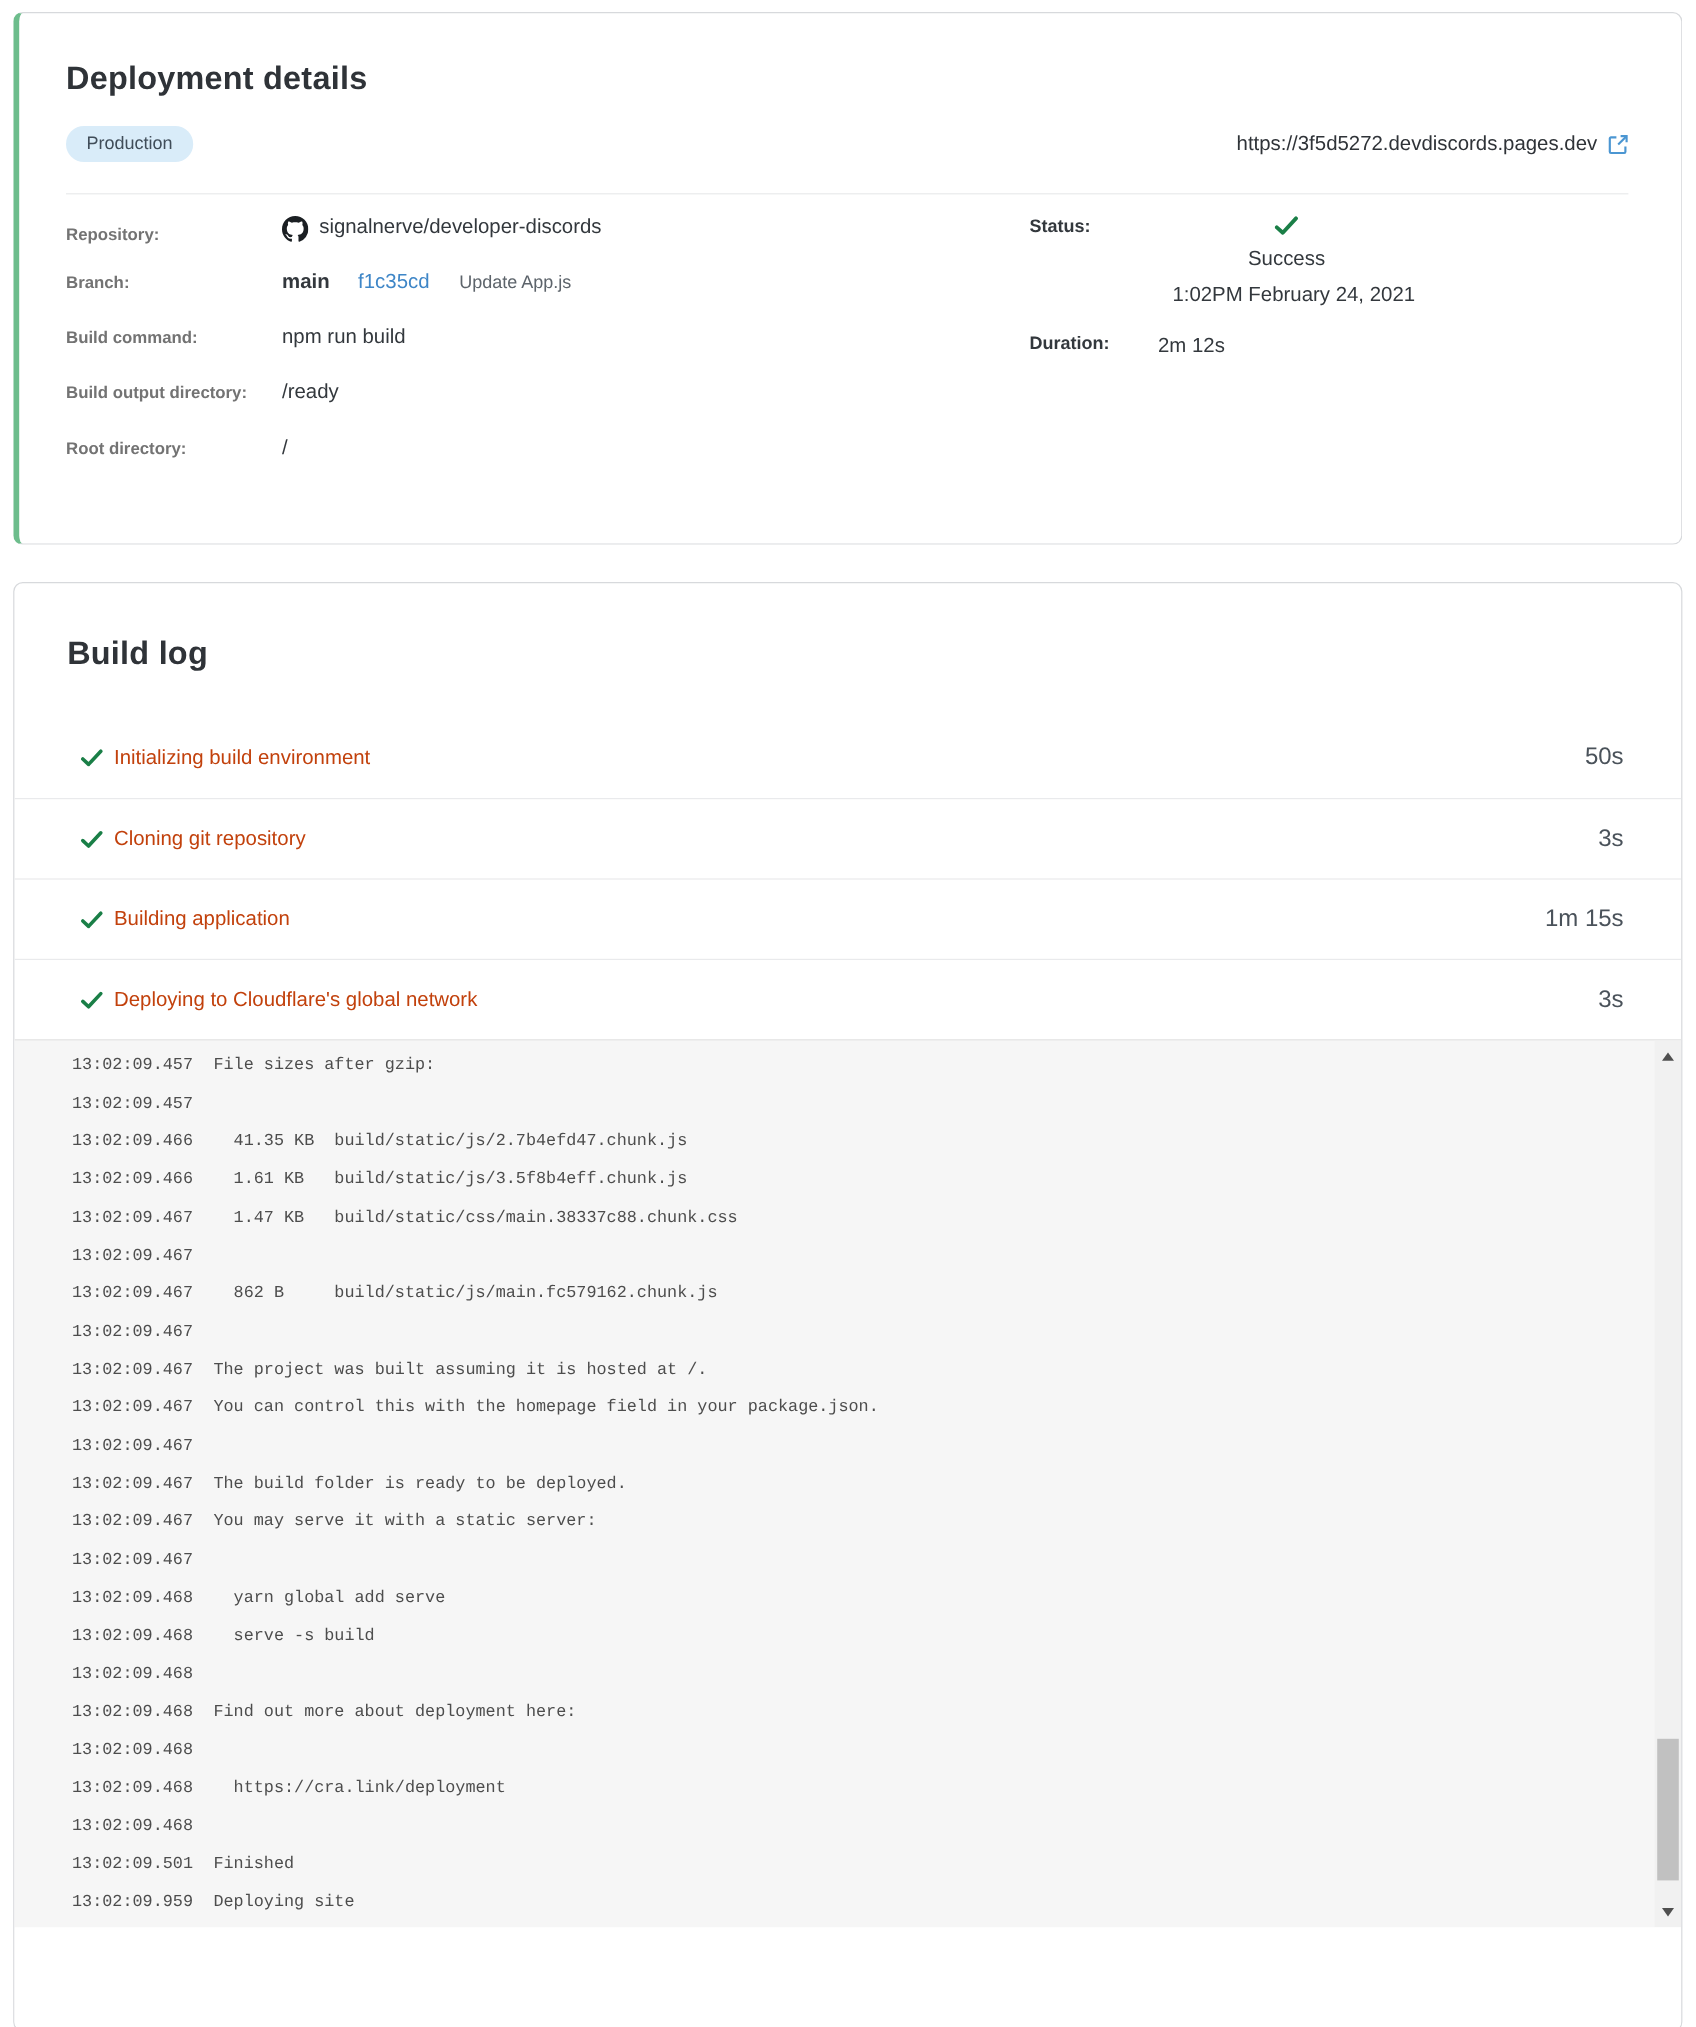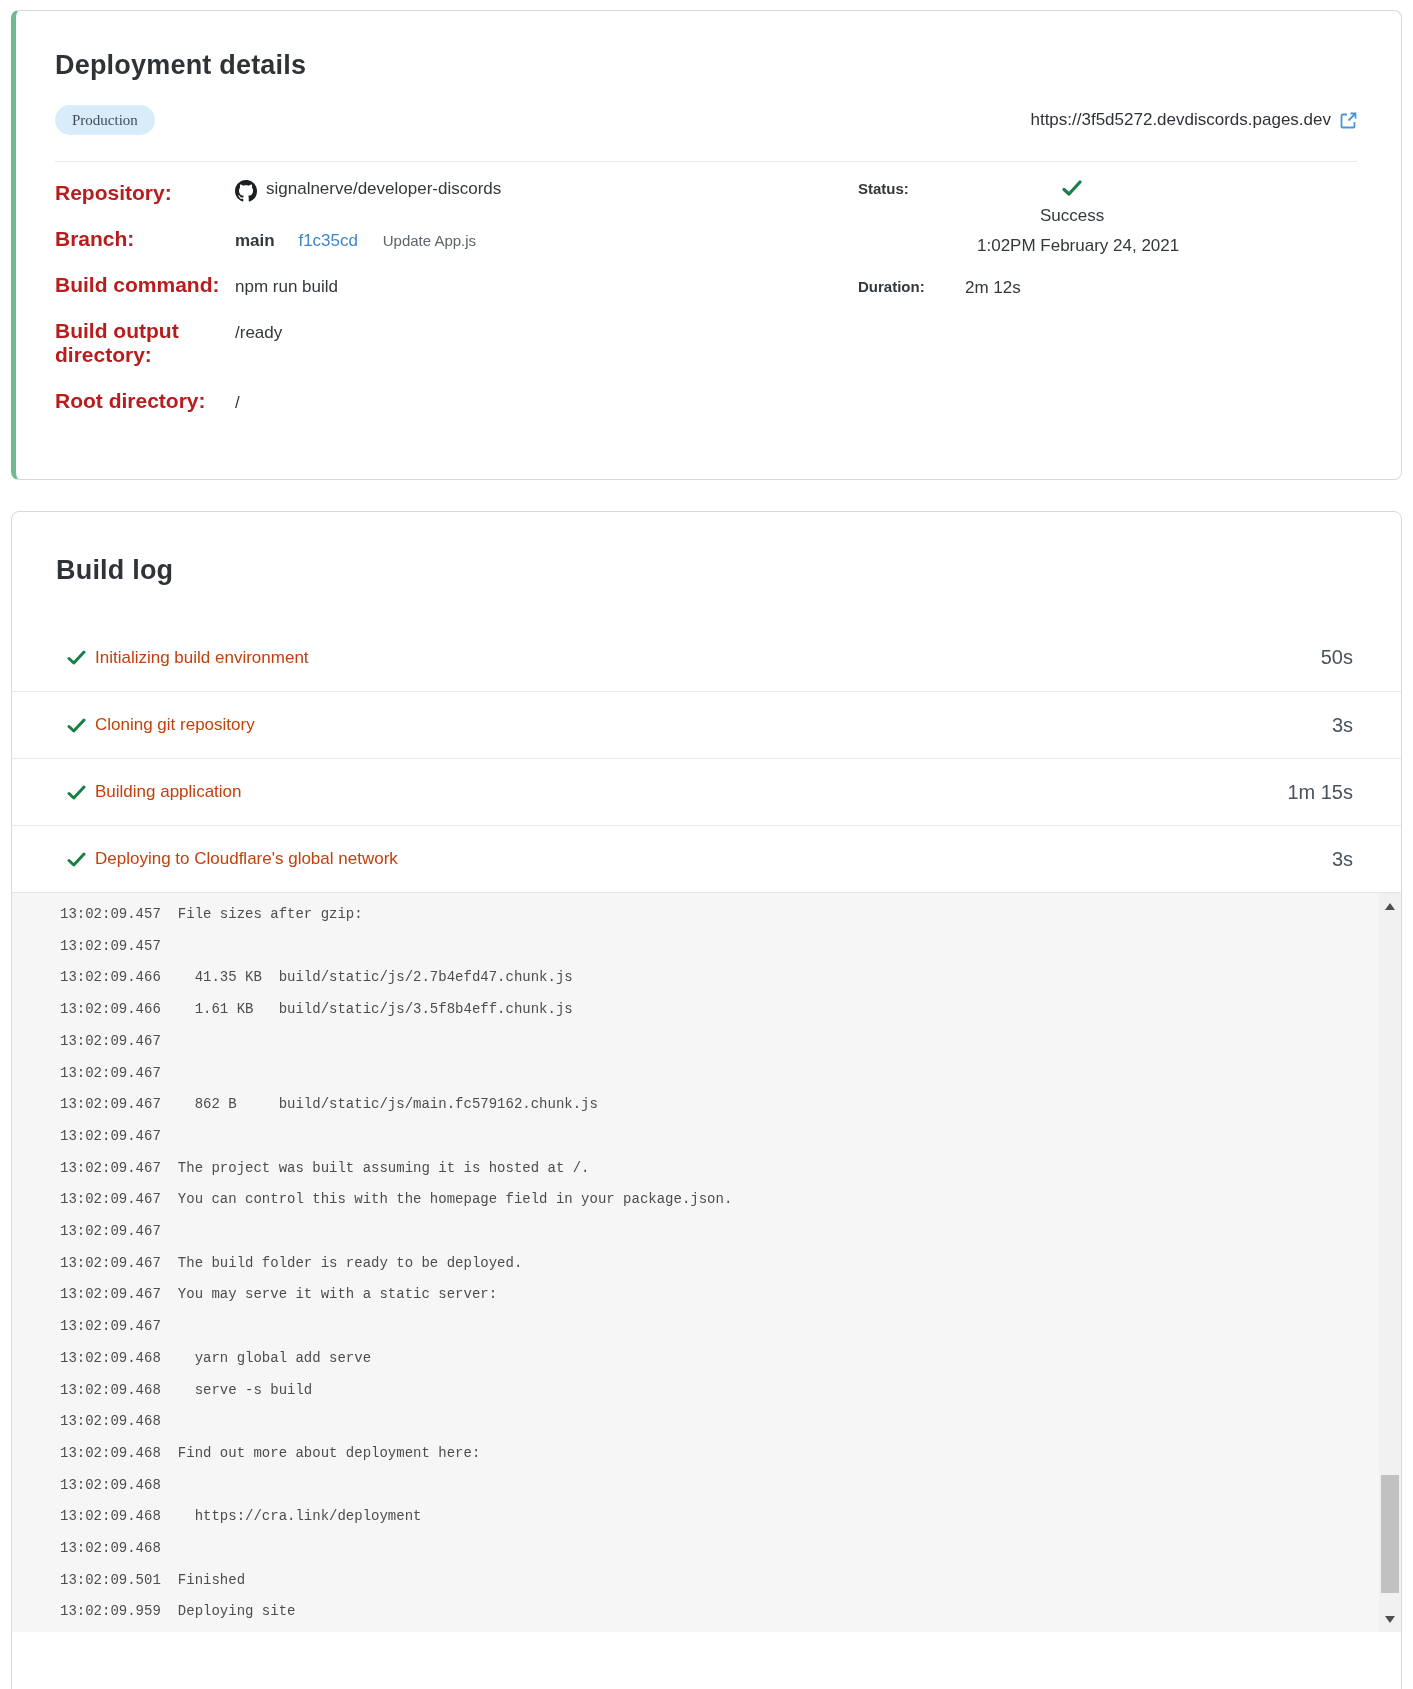--- a/index.html
+++ b/index.html
@@ -49,7 +49,7 @@
   }
   .badge{
     display:inline-block;background:var(--badge-bg);color:var(--badge-text);
-    font-size:15px;line-height:18px;padding:6px 17px;border-radius:16px;font-family:Liberation Serif, serif;
+    font-size:15px;line-height:18px;padding:6px 17px;border-radius:16px;
   }
   .url-wrap{display:flex;align-items:center;gap:9px;}
   .deploy-url{

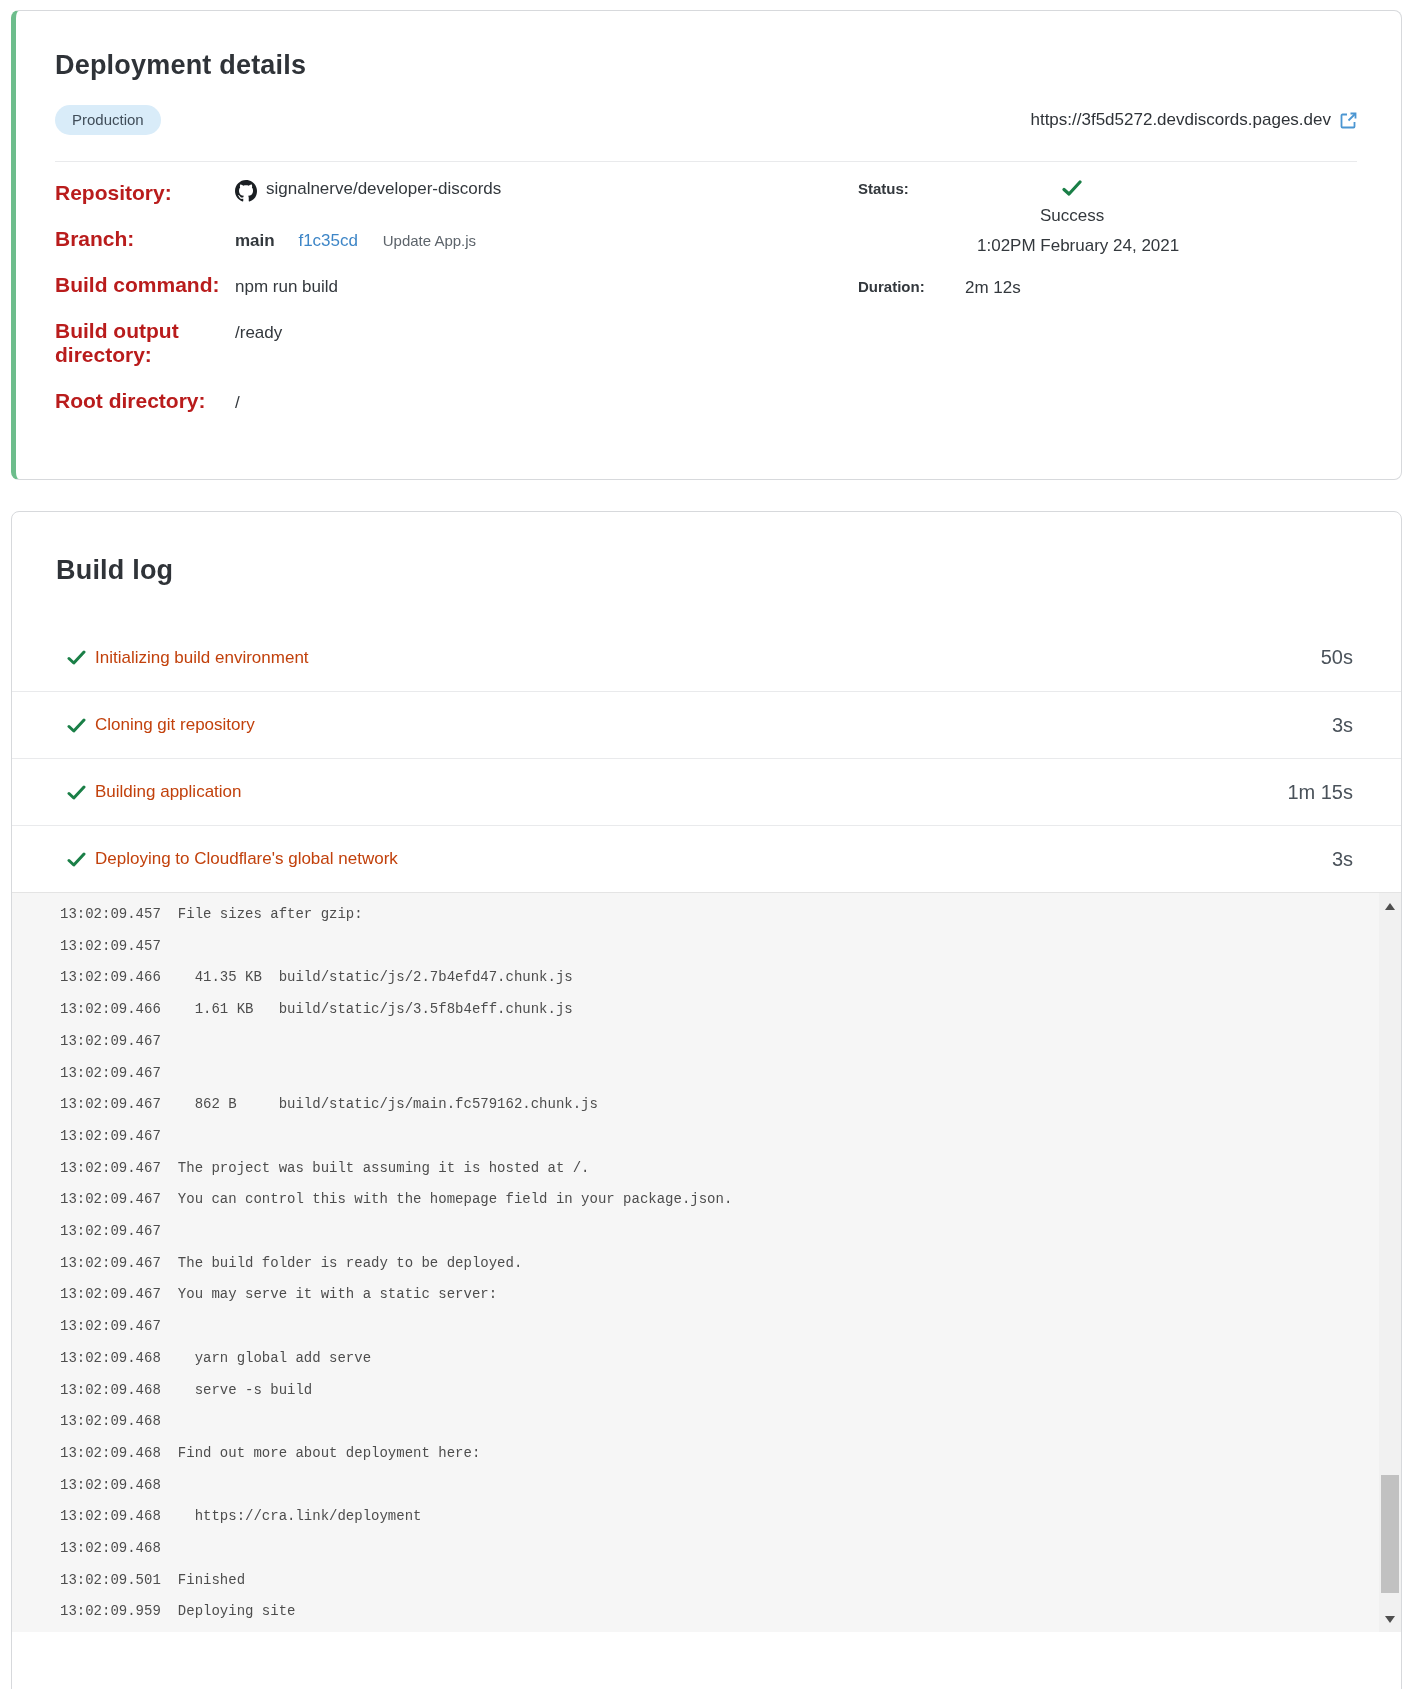--- a/index.html
+++ b/index.html
@@ -61,7 +61,7 @@
   .details{position:relative;}
   .field{display:flex;align-items:baseline;margin-bottom:22px;min-height:24px;}
   .field:last-child{margin-bottom:0;}
-  .f-label{width:180px;flex:0 0 180px;font-size:21px;font-weight:700;color:#b91c1c;}
+  .f-label{width:180px;flex:0 0 180px;font-size:14px;font-weight:700;color:#737373;}
   .f-value{font-size:17px;color:#33383d;justify-content:flex-end;}
   .repo-line{display:flex;align-items:center;gap:9px;}
   .gh-icon{width:22px;height:22px;flex:0 0 22px;position:relative;top:2px;}

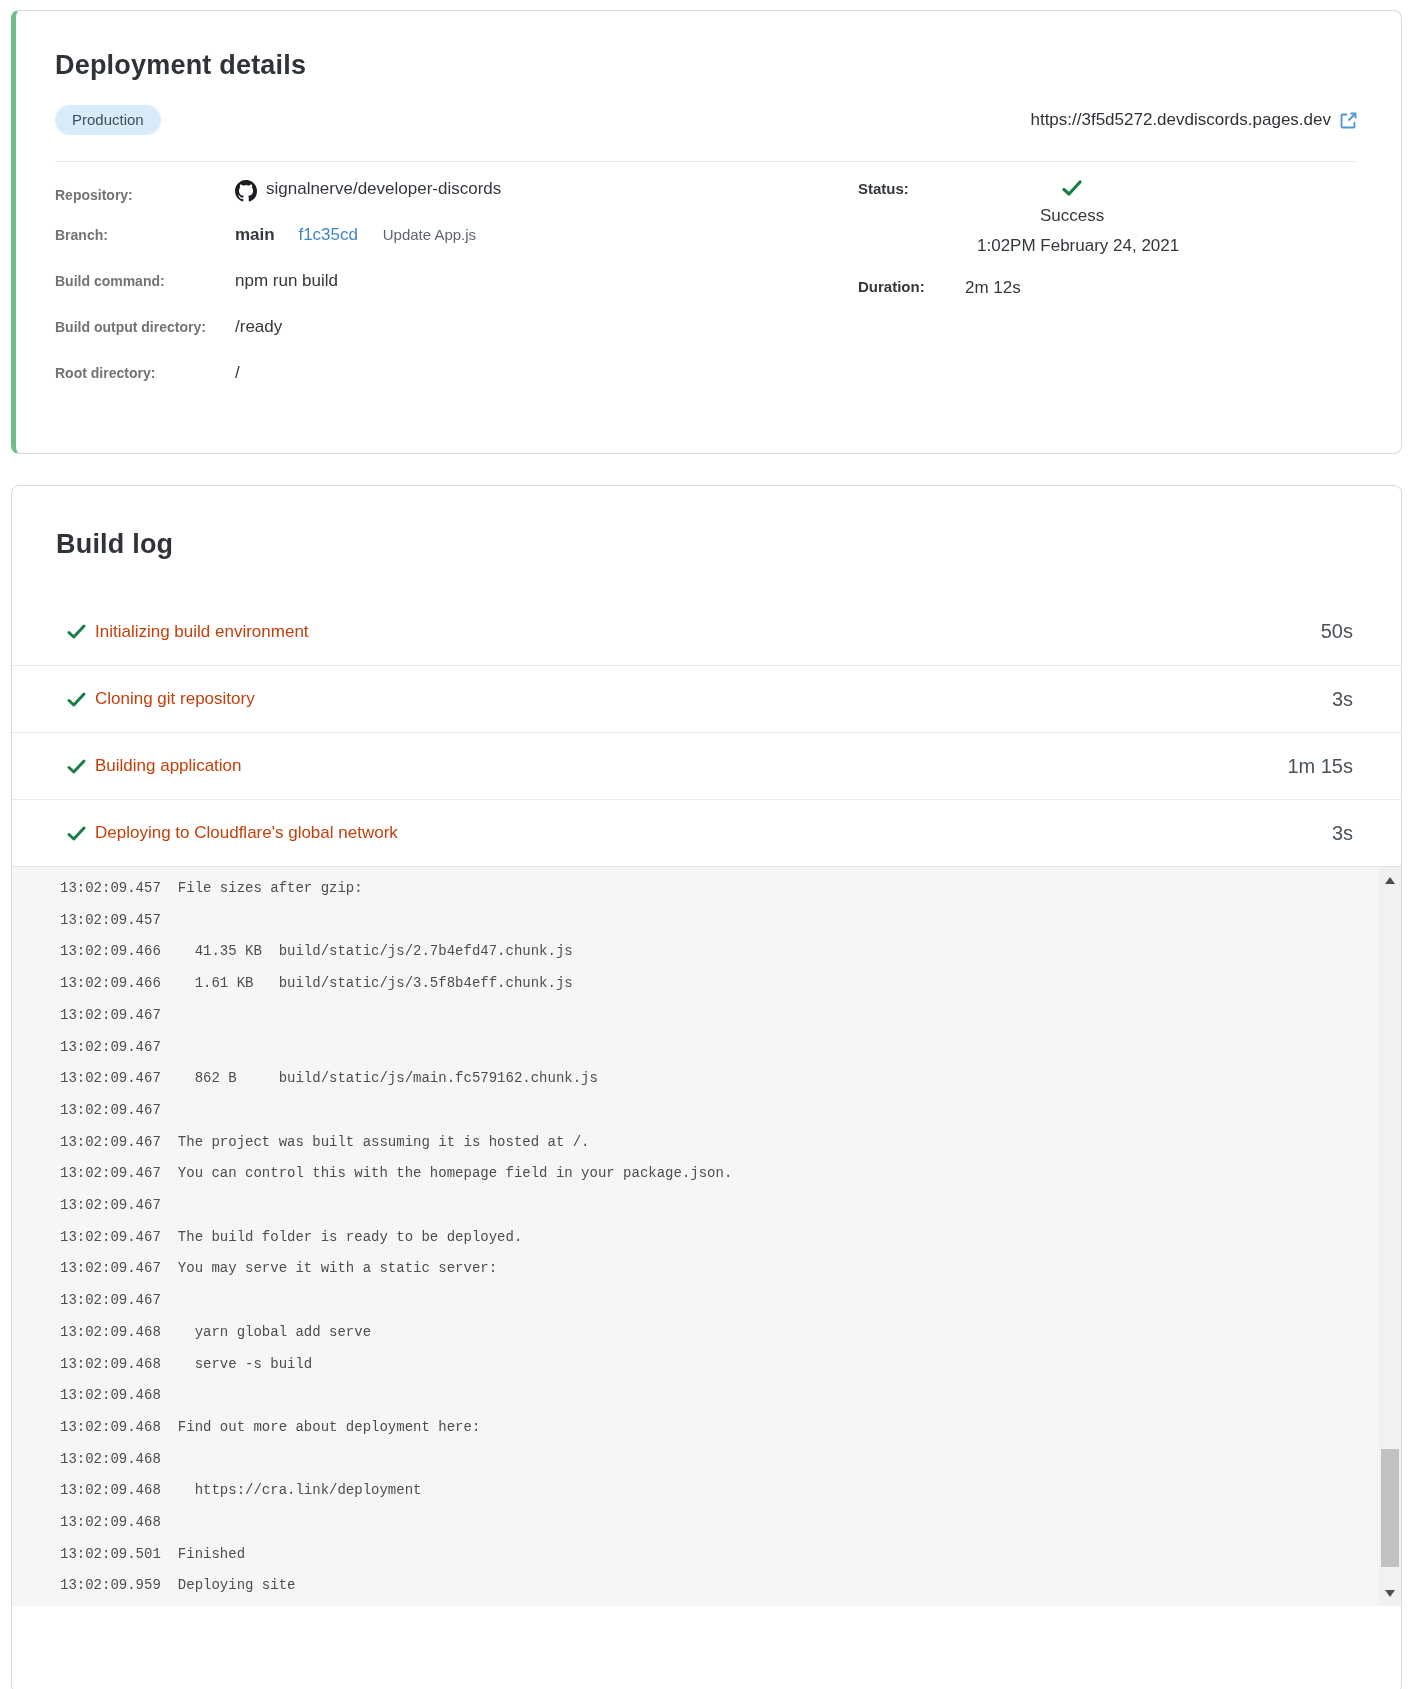--- a/index.html
+++ b/index.html
@@ -286,6 +286,7 @@
 
           <div class="log-line">
             <span class="lt">13:02:09.467</span>
+            <span class="lx">  1.47 KB   build/static/css/main.38337c88.chunk.css</span>
           </div>
 
           <div class="log-line">

